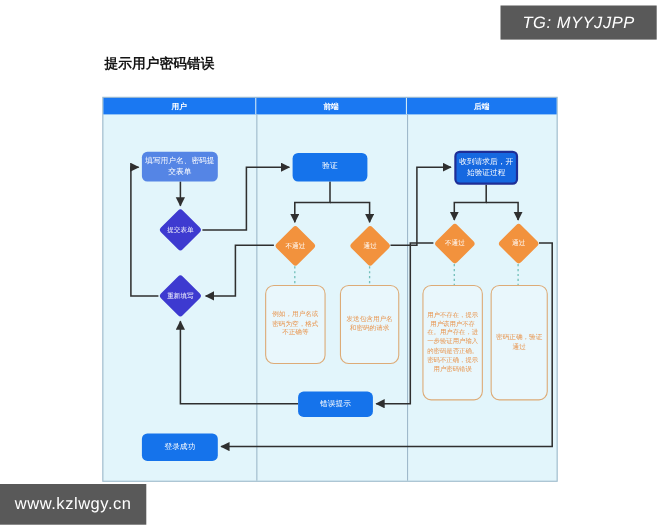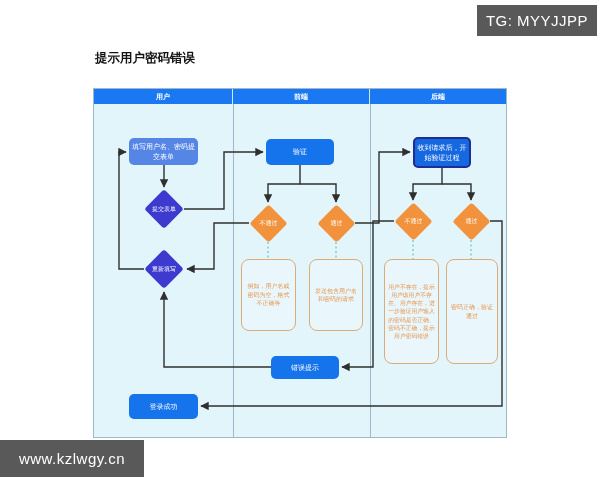--- a/index.html
+++ b/index.html
@@ -12,7 +12,7 @@
     display:flex;align-items:center;justify-content:center;
     font-size:15px;letter-spacing:.5px;
   }
-  #wm-top{top:5px;right:3px;width:120px;height:31px;}
+  #wm-top{top:5px;right:3px;width:142px;height:31px;font-style:italic;}
   #wm-bottom{bottom:3px;left:0;width:144px;height:37px;}
   #title{
     position:absolute;left:95px;top:50px;font-size:12.5px;font-weight:bold;color:#141414;

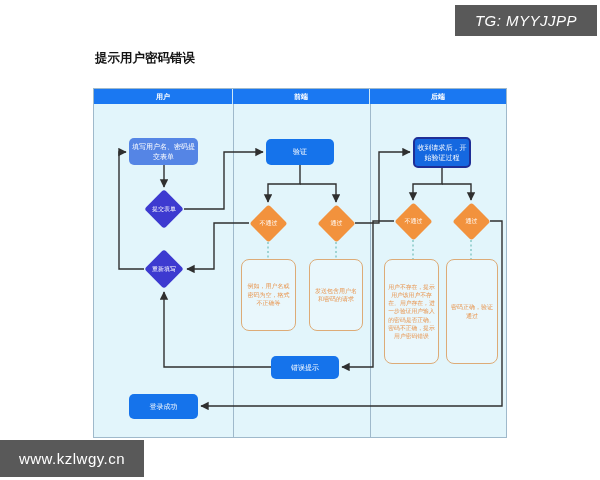--- a/index.html
+++ b/index.html
@@ -13,7 +13,7 @@
     font-size:15px;letter-spacing:.5px;
   }
   #wm-top{top:5px;right:3px;width:142px;height:31px;font-style:italic;}
-  #wm-bottom{bottom:3px;left:0;width:144px;height:37px;}
+  #wm-bottom{bottom:3px;left:0;width:133px;height:37px;}
   #title{
     position:absolute;left:95px;top:50px;font-size:12.5px;font-weight:bold;color:#141414;
   }

